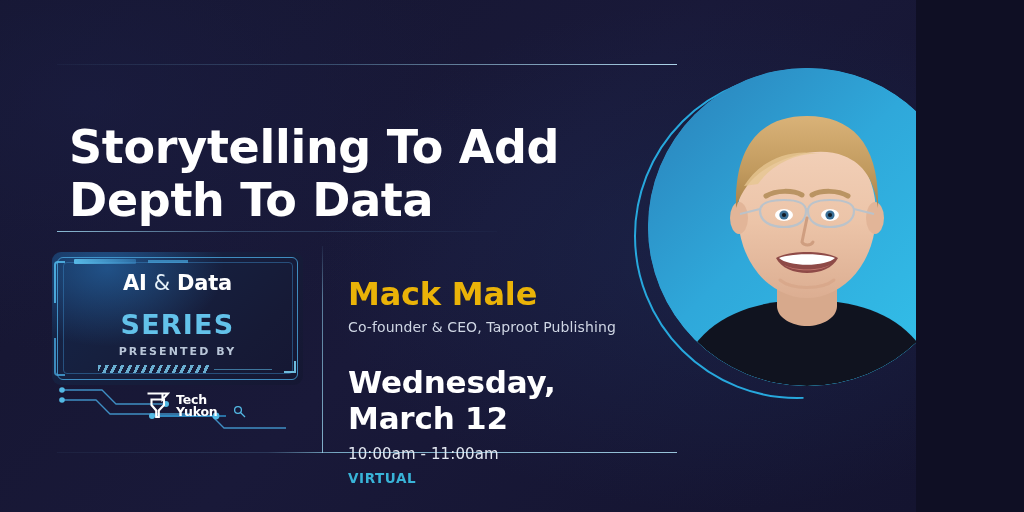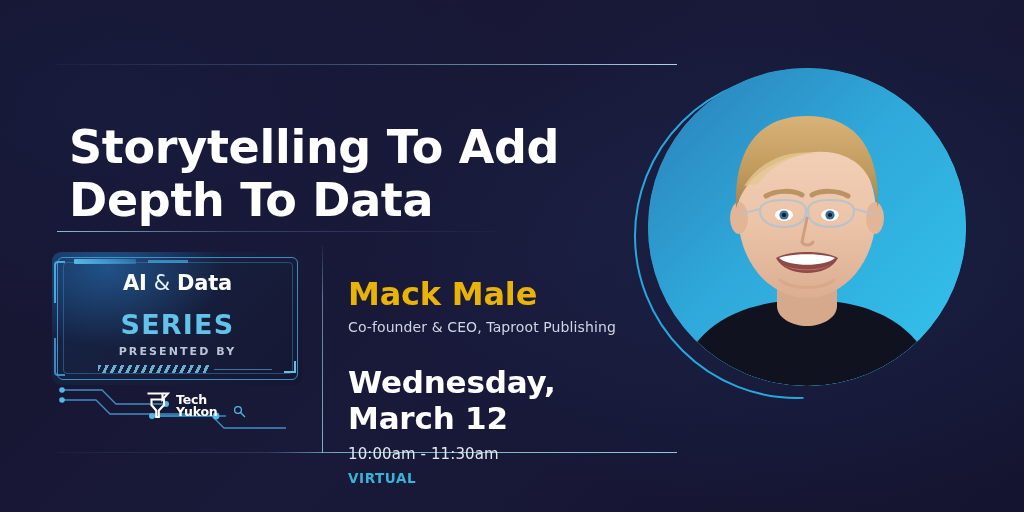--- a/index.html
+++ b/index.html
@@ -9,7 +9,7 @@
   }
   #banner {
     position: relative;
-    width: 1024px;
+    width: 916px;
     height: 512px;
     overflow: hidden;
     background: #171735;

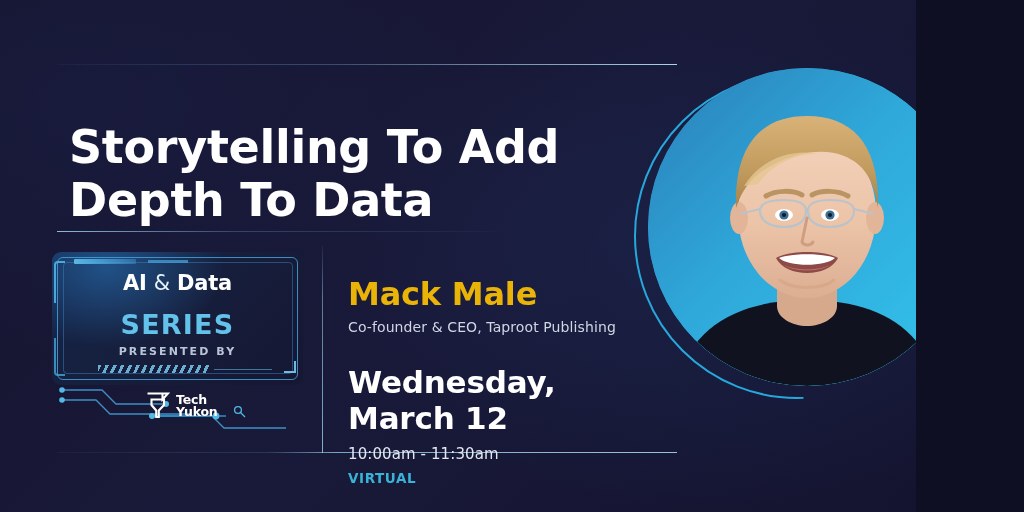--- a/index.html
+++ b/index.html
@@ -302,7 +302,7 @@
     <div class="speaker-name">Mack Male</div>
     <div class="speaker-role">Co-founder &amp; CEO, Taproot Publishing</div>
     <div class="event-date">Wednesday, March 12</div>
-    <div class="event-time">10:00am - 11:30am</div>
+    <div class="event-time">10:00am - 11:00am</div>
     <div class="event-mode">VIRTUAL</div>
   </div>
 

